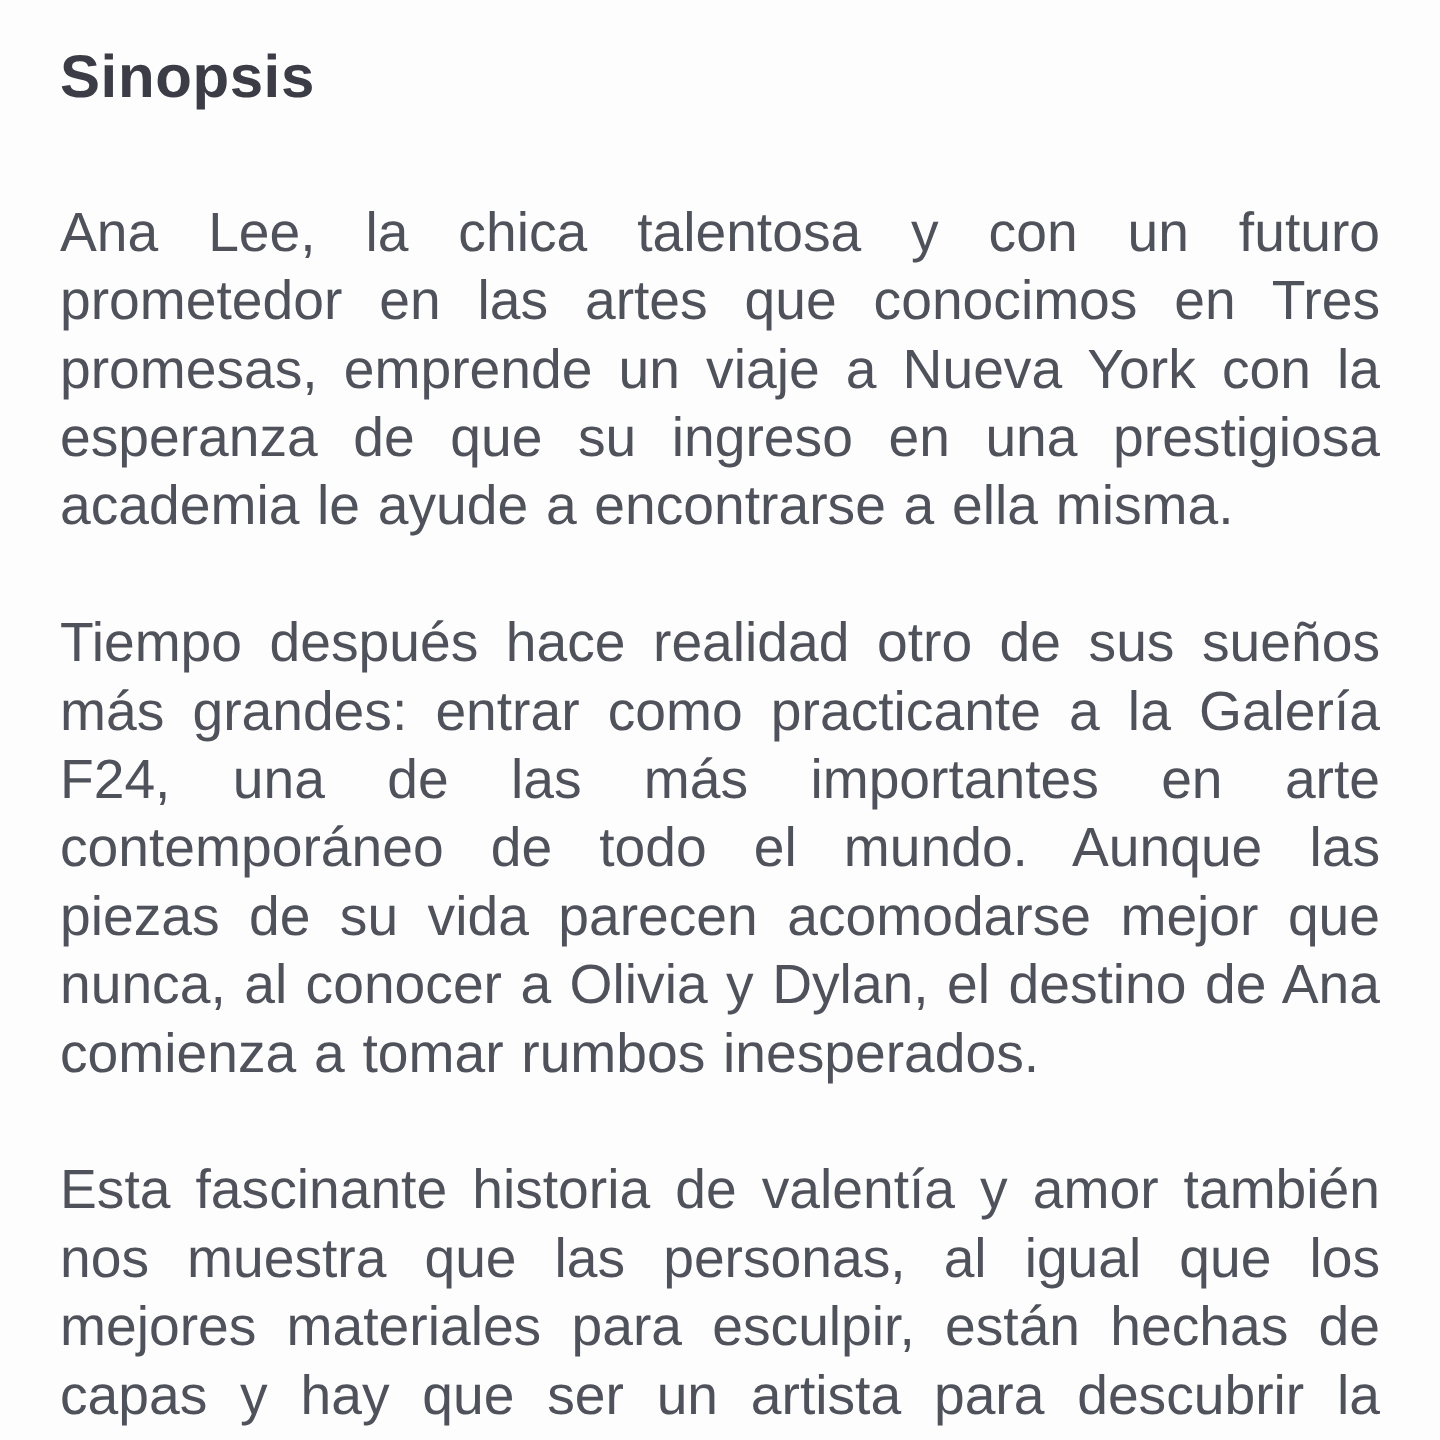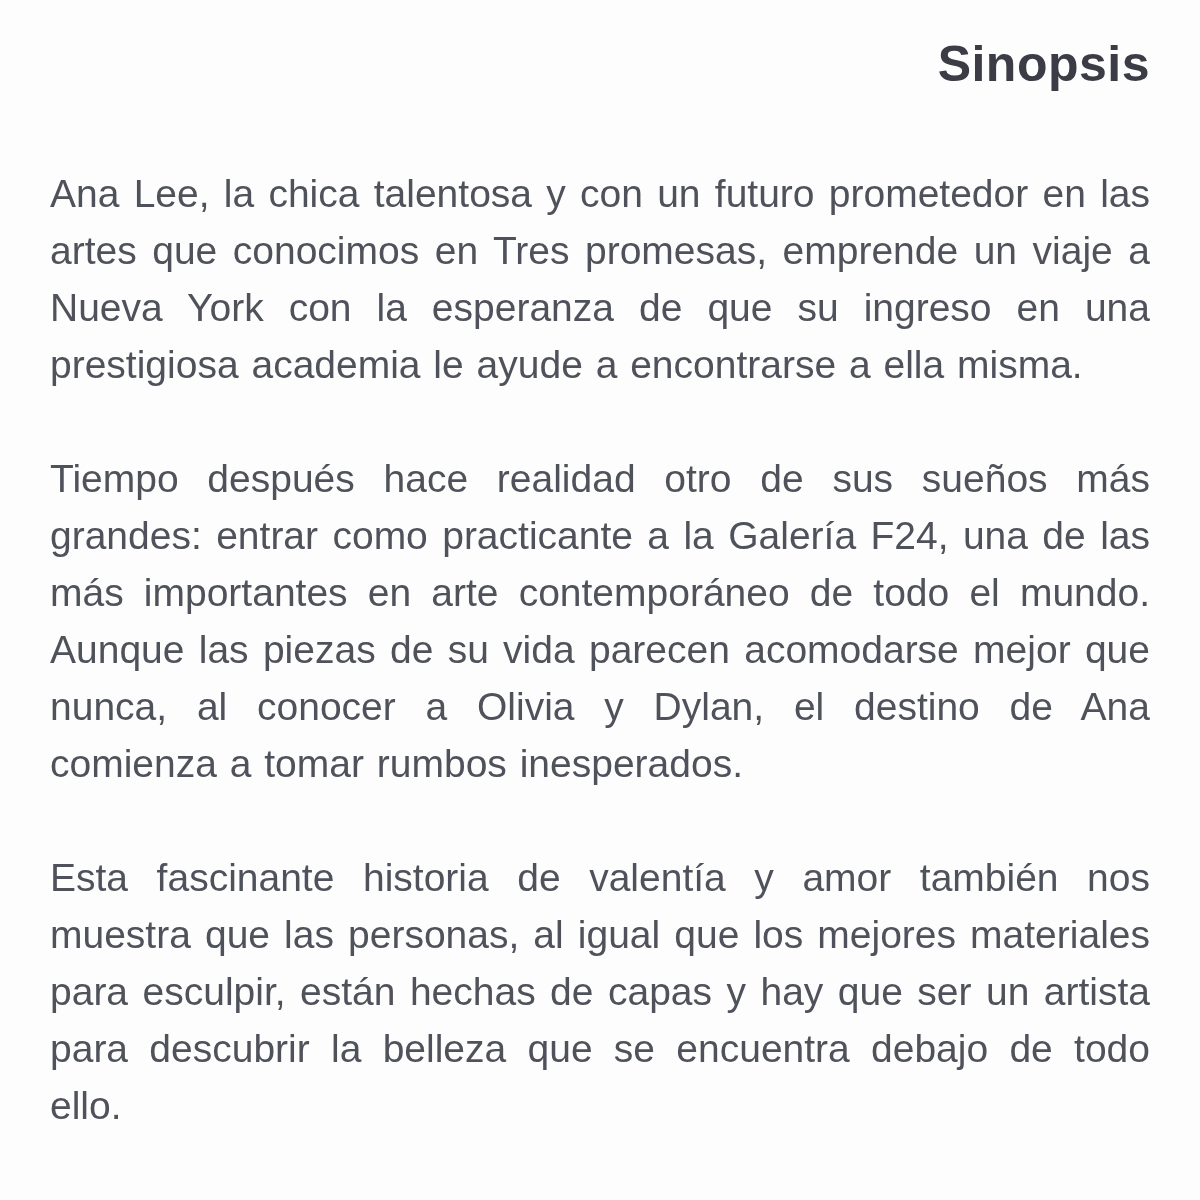--- a/index.html
+++ b/index.html
@@ -22,7 +22,7 @@
     background: var(--background);
   }
   .page-title {
-    text-align: right;
+    text-align: left;
     font-size: 50px;
     font-weight: 700;
     letter-spacing: 0.5px;

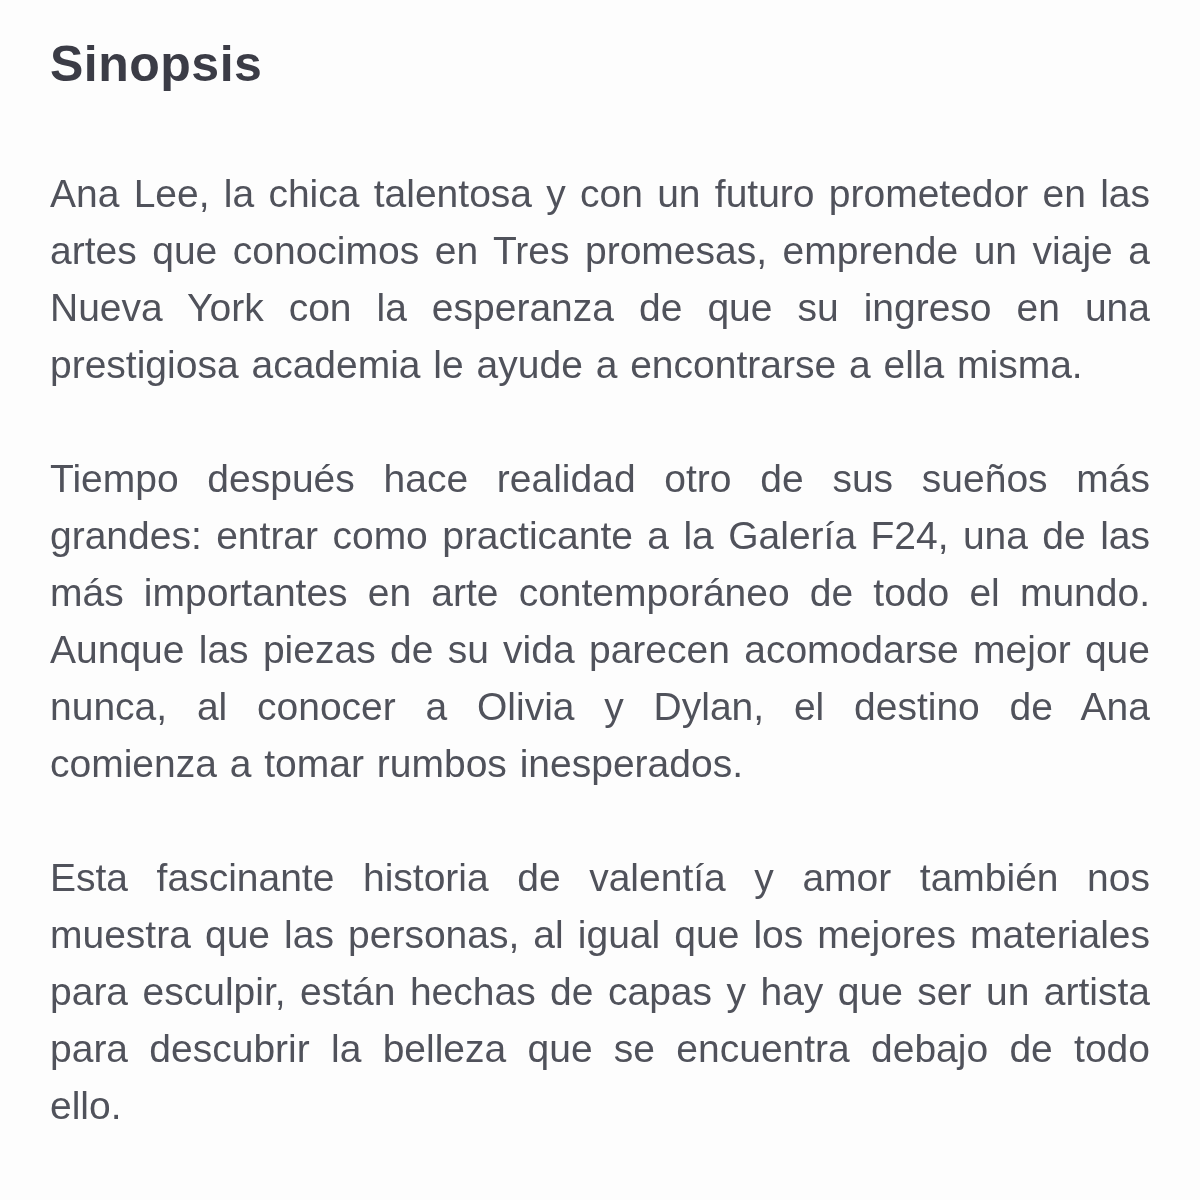--- a/index.html
+++ b/index.html
@@ -34,7 +34,7 @@
     margin-top: 72px;
   }
   .content p {
-    font-size: 39px;
+    font-size: 46px;
     line-height: 57px;
     font-weight: 400;
     color: var(--body);

